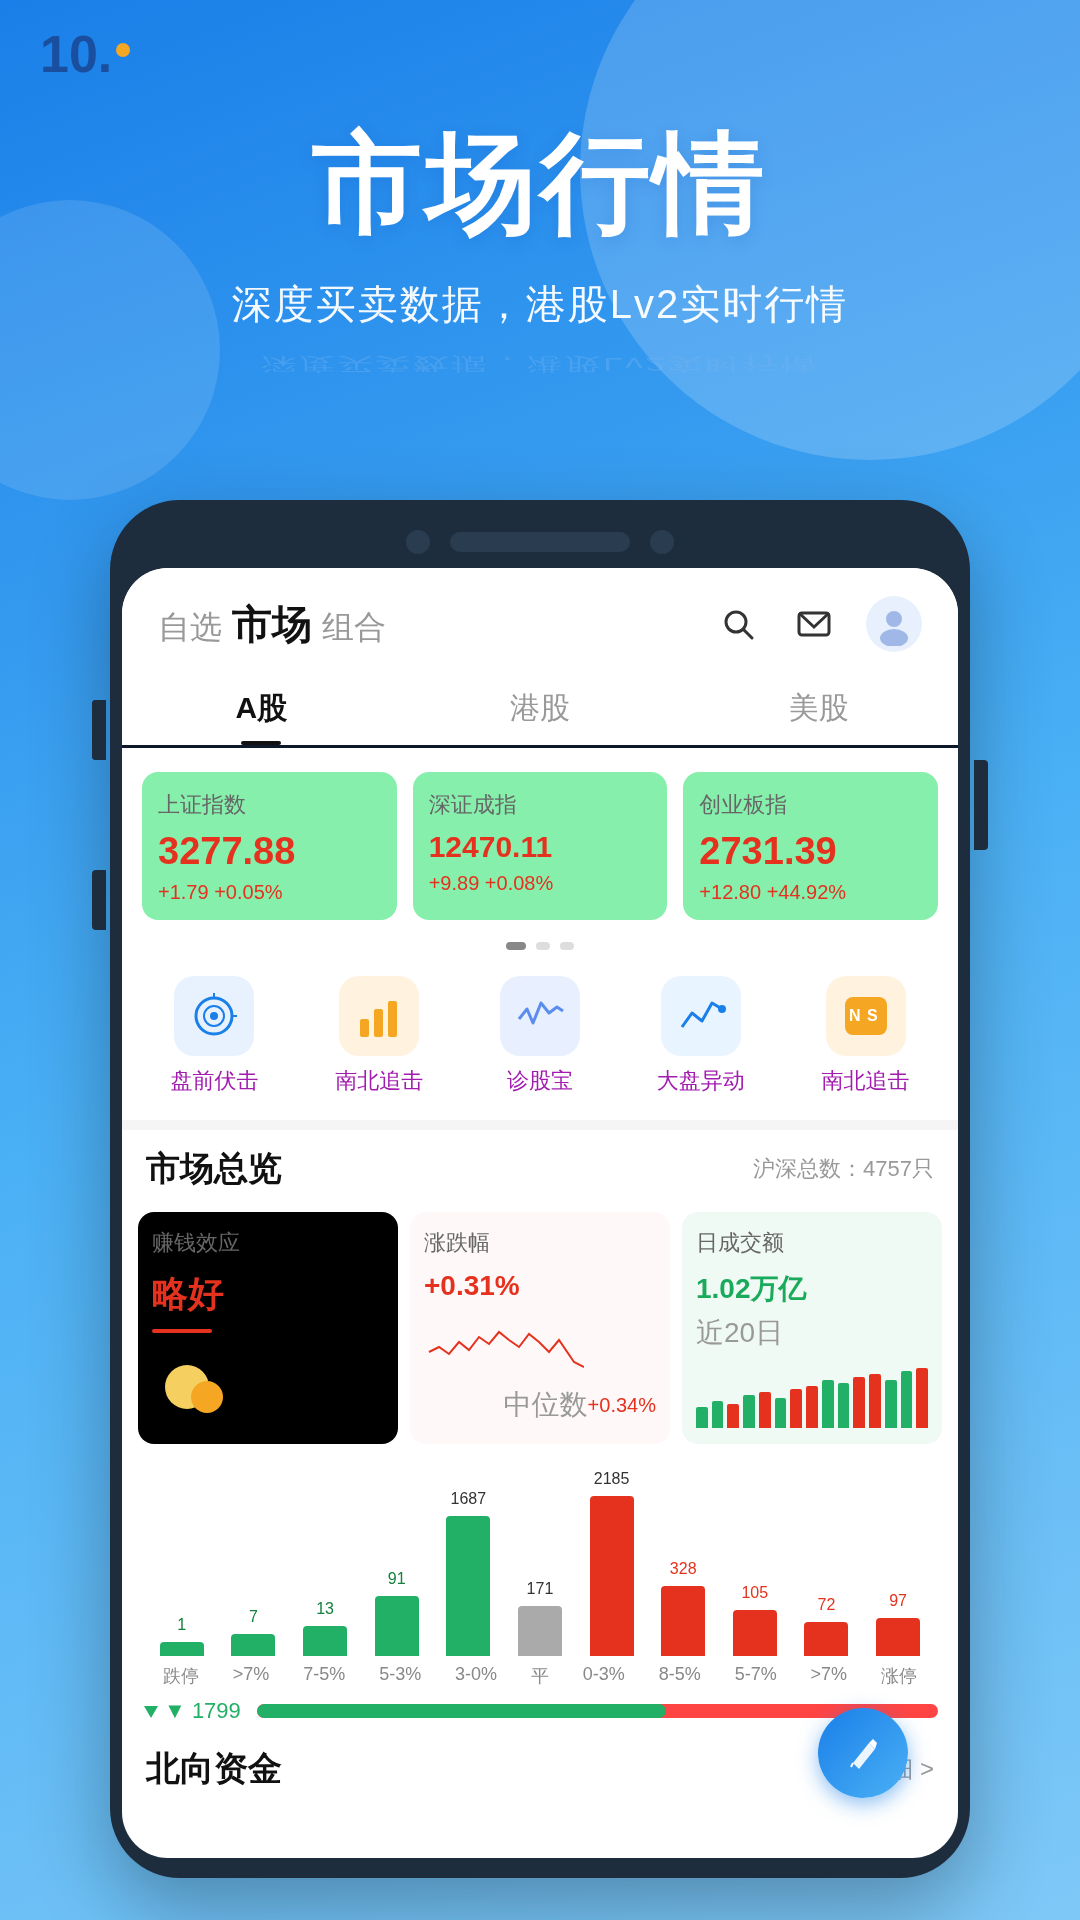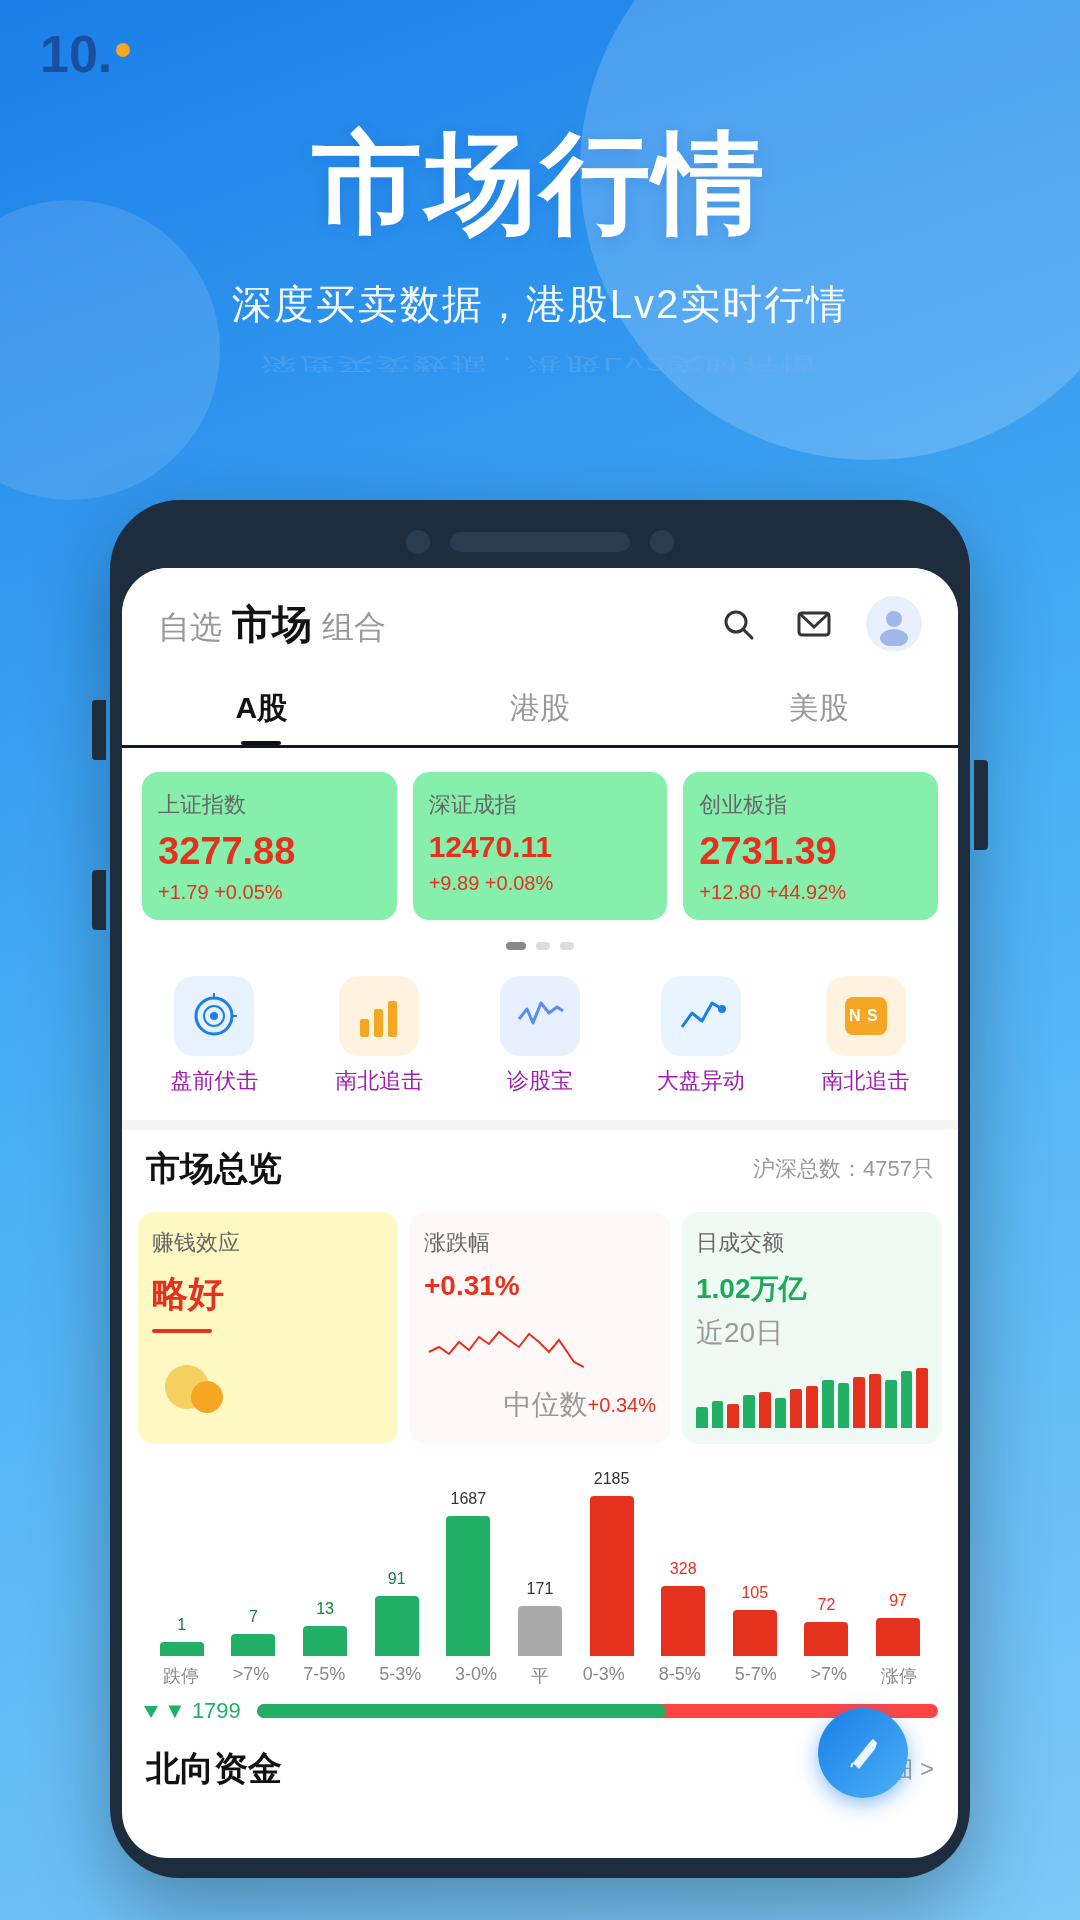--- a/index.html
+++ b/index.html
@@ -346,7 +346,7 @@
       padding: 16px 14px;
       min-height: 180px;
     }
-    .ov-card.pink { background: #fef9c3; }
+    .ov-card.pink { background: #000000; }
     .ov-card.light-pink { background: #fff8f8; }
     .ov-card.light-green { background: #f0faf5; }
 

